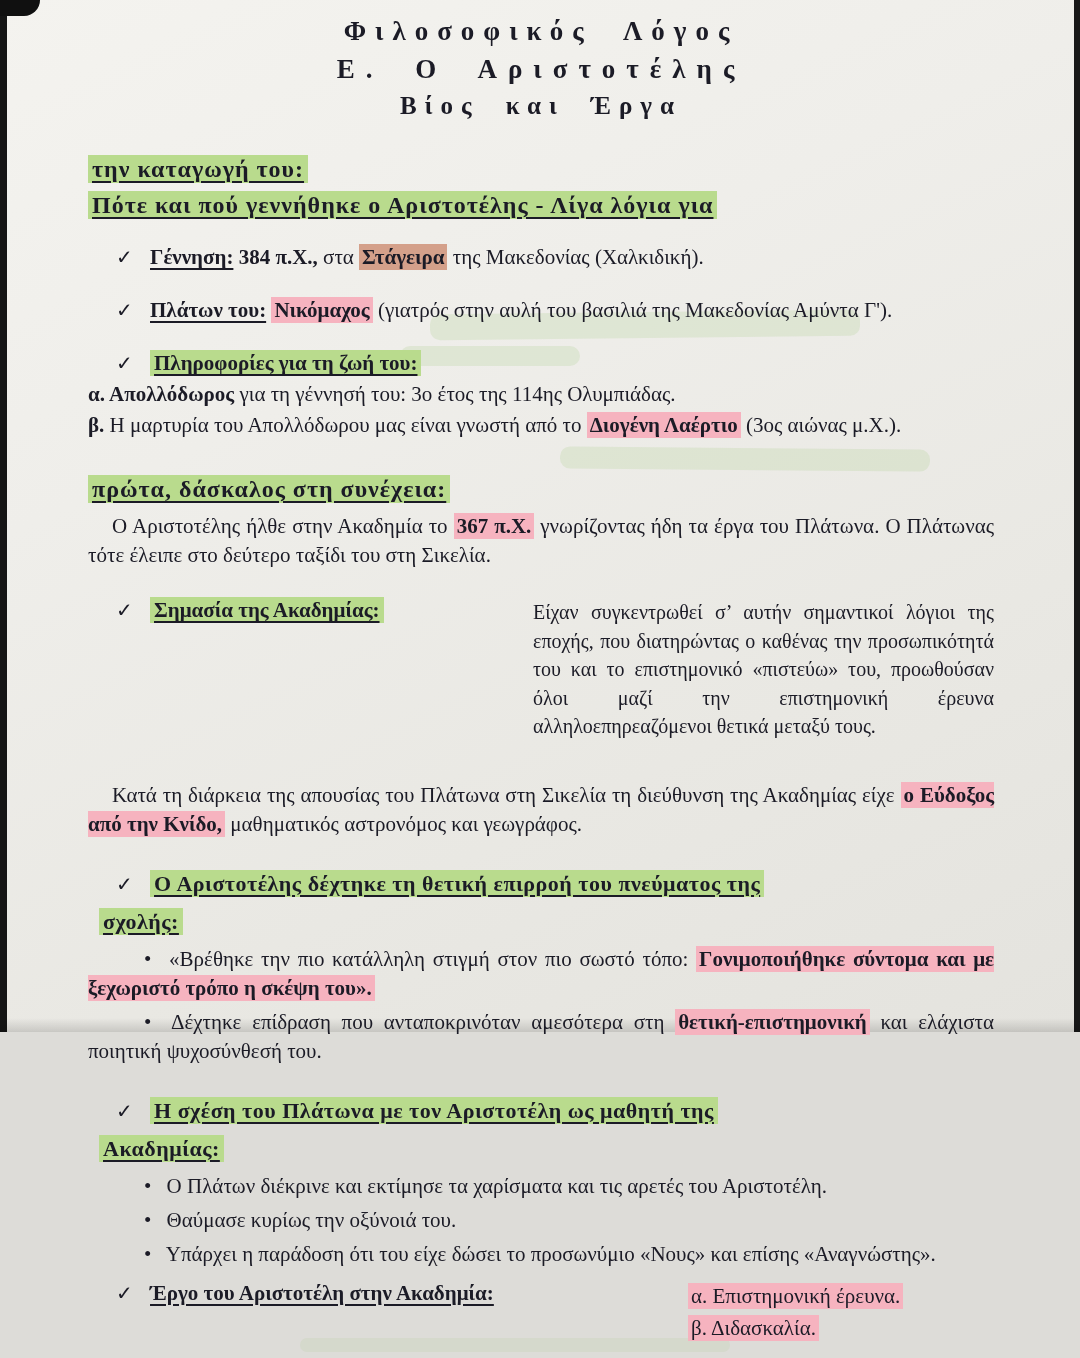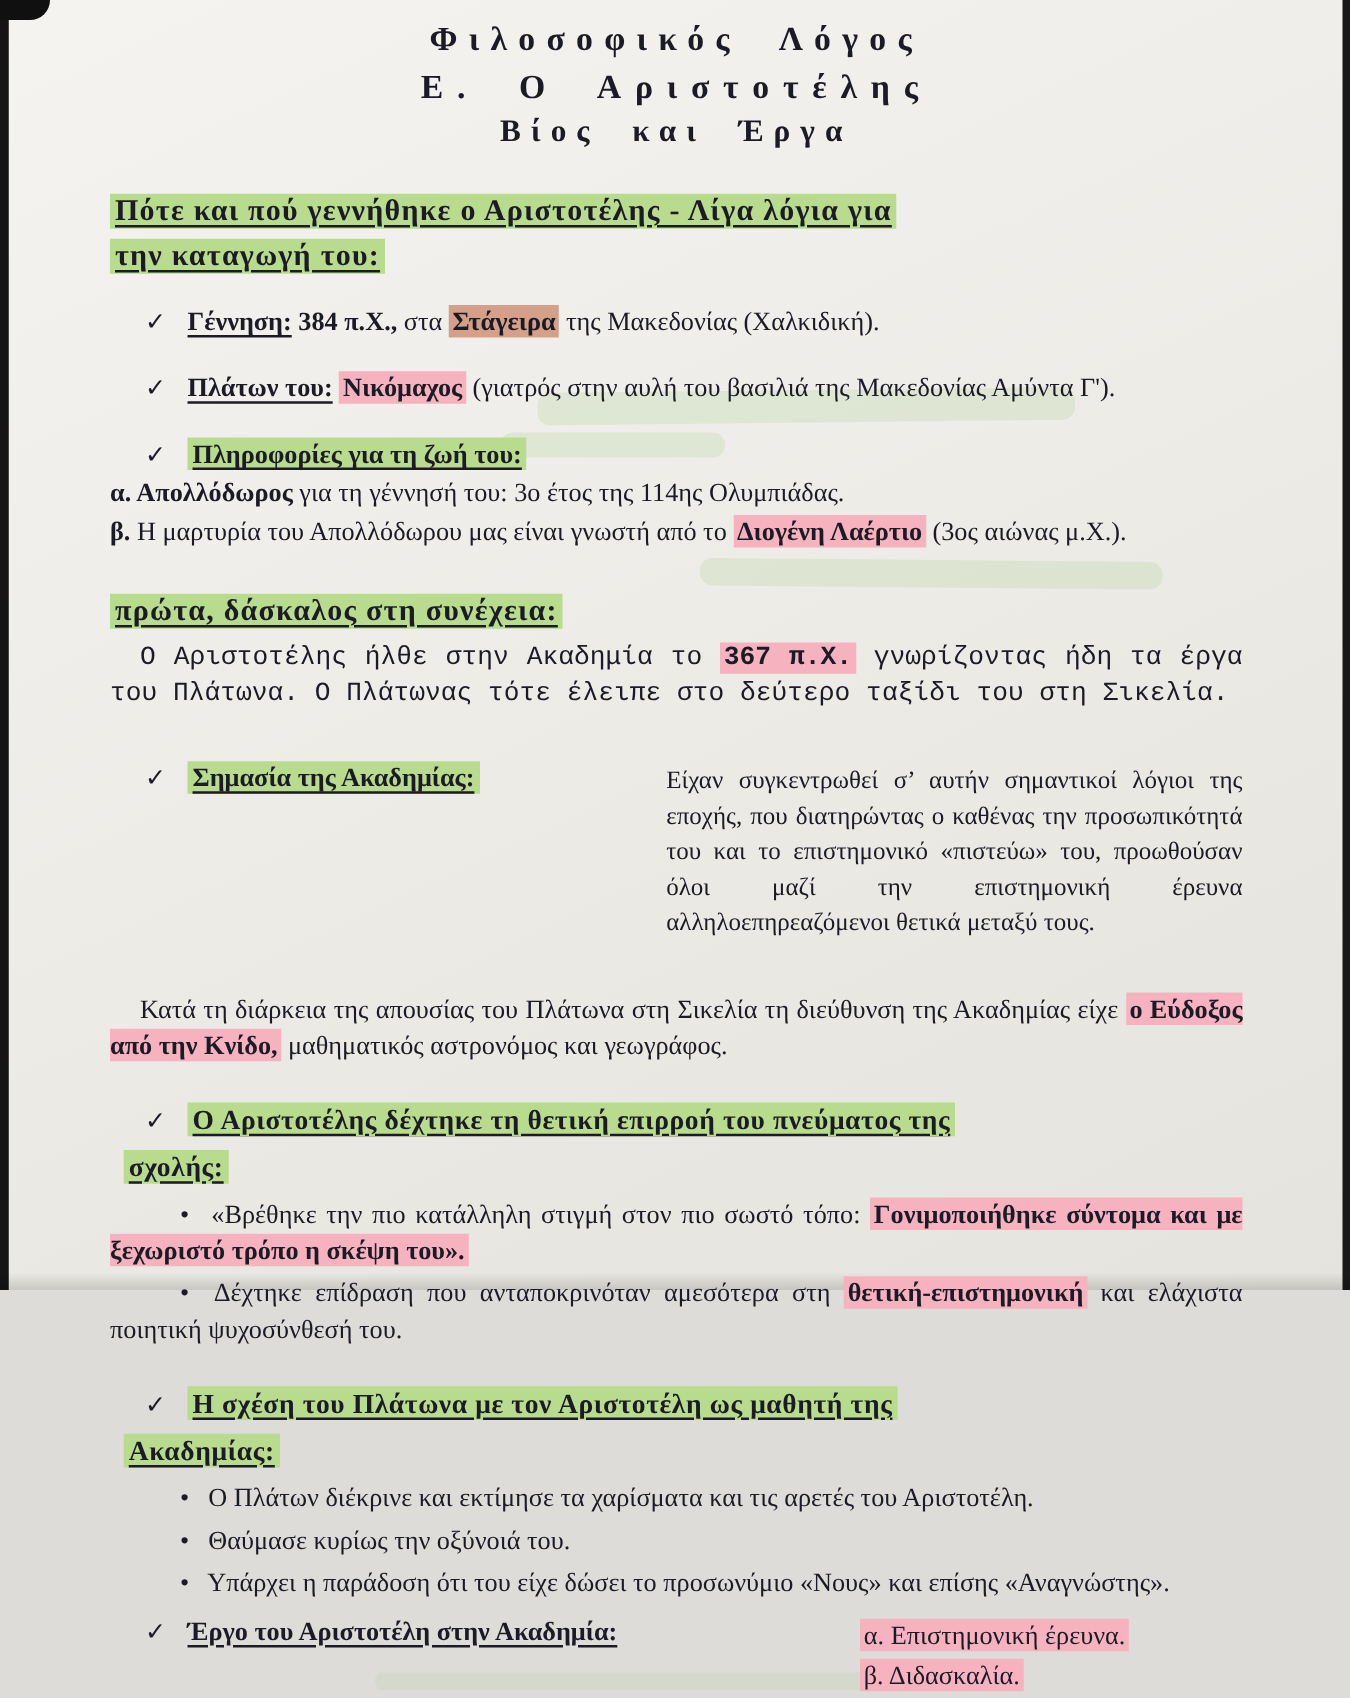--- a/index.html
+++ b/index.html
@@ -91,10 +91,10 @@
 
     <div class="sec-head">
       <div>
+        <span class="hl-g u">την καταγωγή του:</span>
+      </div>
+      <div>
         <span class="hl-g u">Πότε και πού γεννήθηκε ο Αριστοτέλης - Λίγα λόγια για</span>
-      </div>
-      <div>
-        <span class="hl-g u">την καταγωγή του:</span>
       </div>
     </div>
 

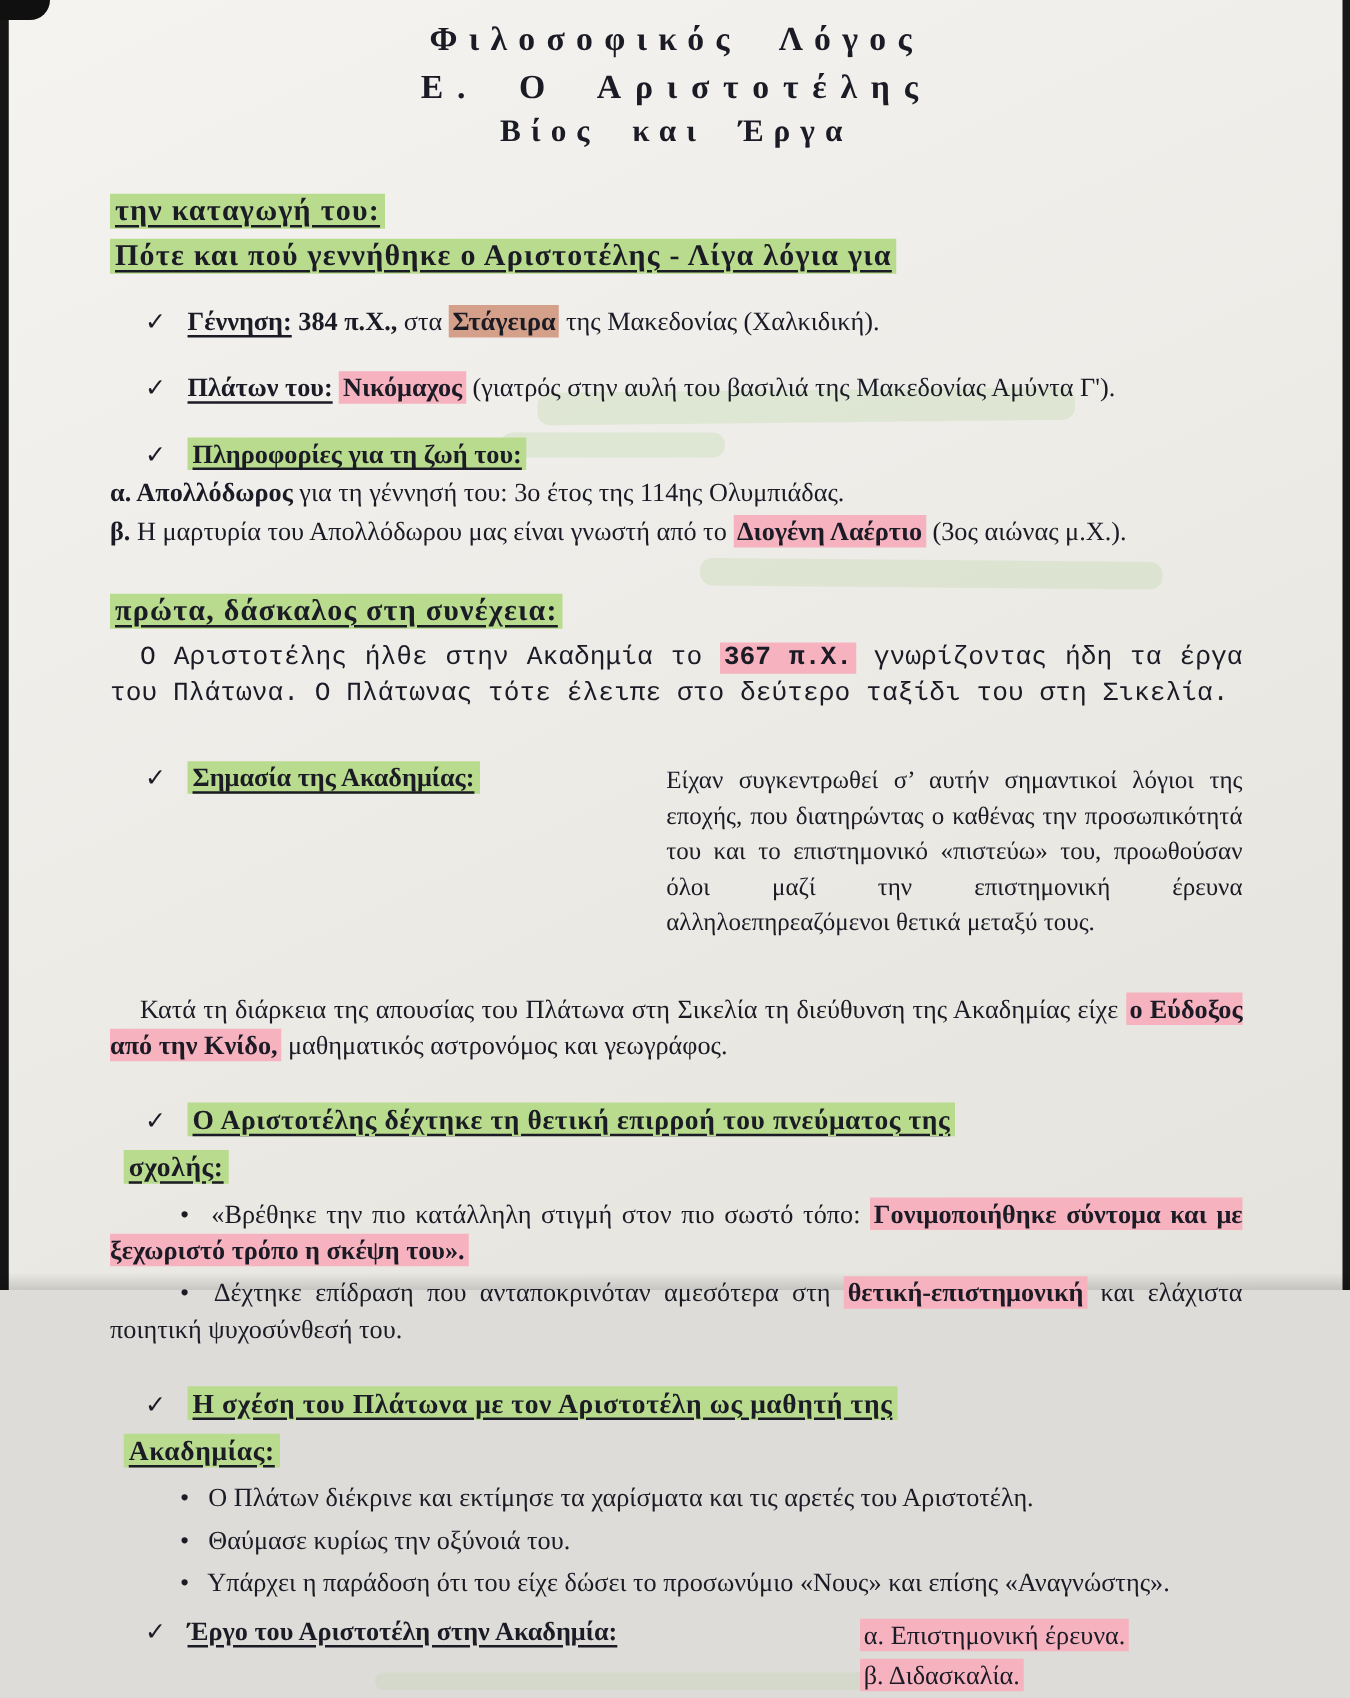--- a/index.html
+++ b/index.html
@@ -135,7 +135,7 @@
       </div>
     </div>
 
-    <p class="body" style="margin-top:4px; text-indent:24px;font-family:Liberation Mono, monospace;">
+    <p class="body" style="margin-top:4px; text-indent:24px;">
       <span>Ο Αριστοτέλης ήλθε στην Ακαδημία το</span>
       <span class="b hl-p">367 π.Χ.</span>
       <span>γνωρίζοντας ήδη τα έργα του Πλάτωνα. Ο Πλάτωνας τότε έλειπε στο δεύτερο ταξίδι του στη Σικελία.</span>

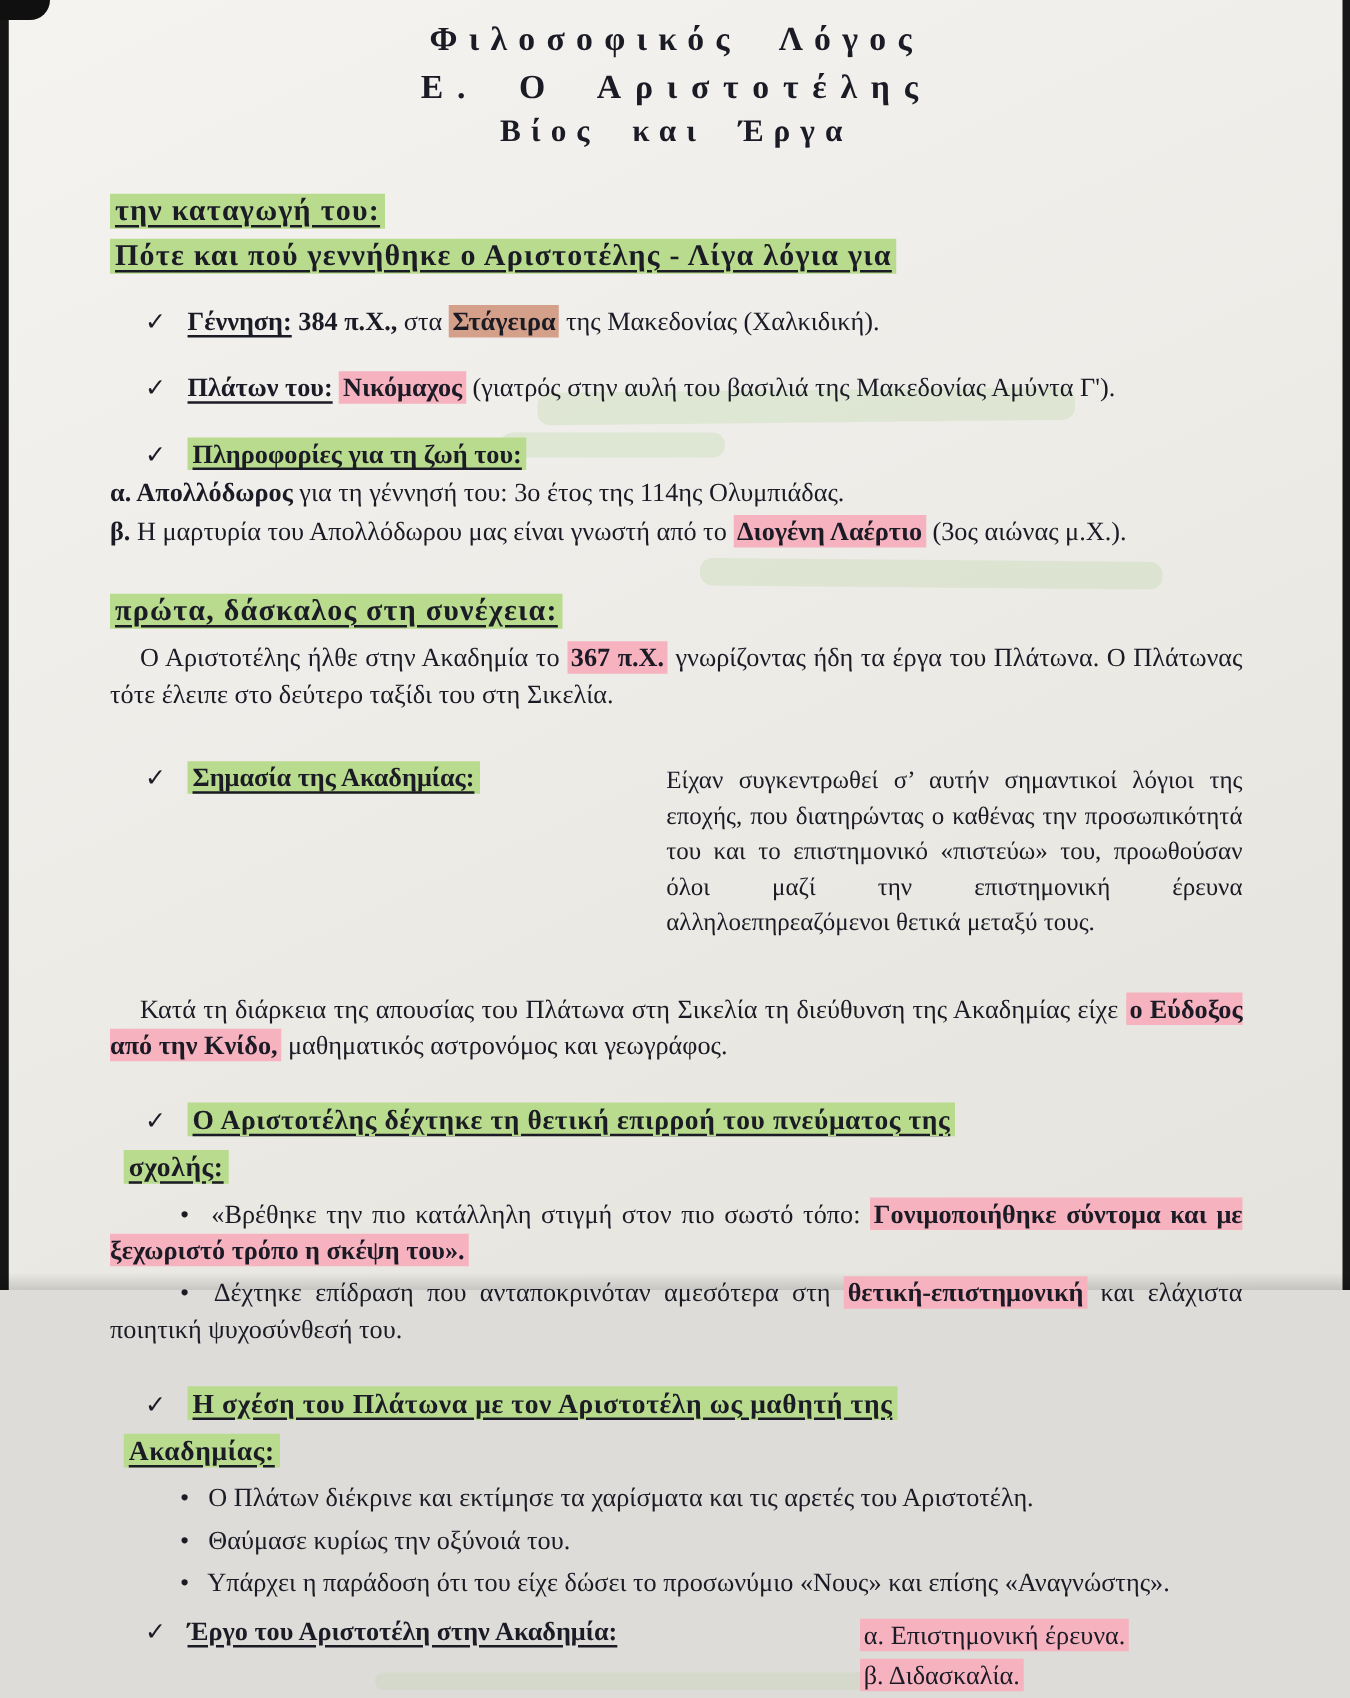--- a/index.html
+++ b/index.html
@@ -58,7 +58,7 @@
   .bullet { text-indent:56px; margin-top:5px; }
   .dot { margin-right:10px; }
 
-  .row { display:flex; margin-top:40px; }
+  .row { display:flex; margin-top:28px; }
   .row .row-label { flex:0 0 445px; text-indent:28px; font-size:21px; }
   .row .row-text  { flex:1; font-size:20px; line-height:28.5px; text-align:justify; }
 

